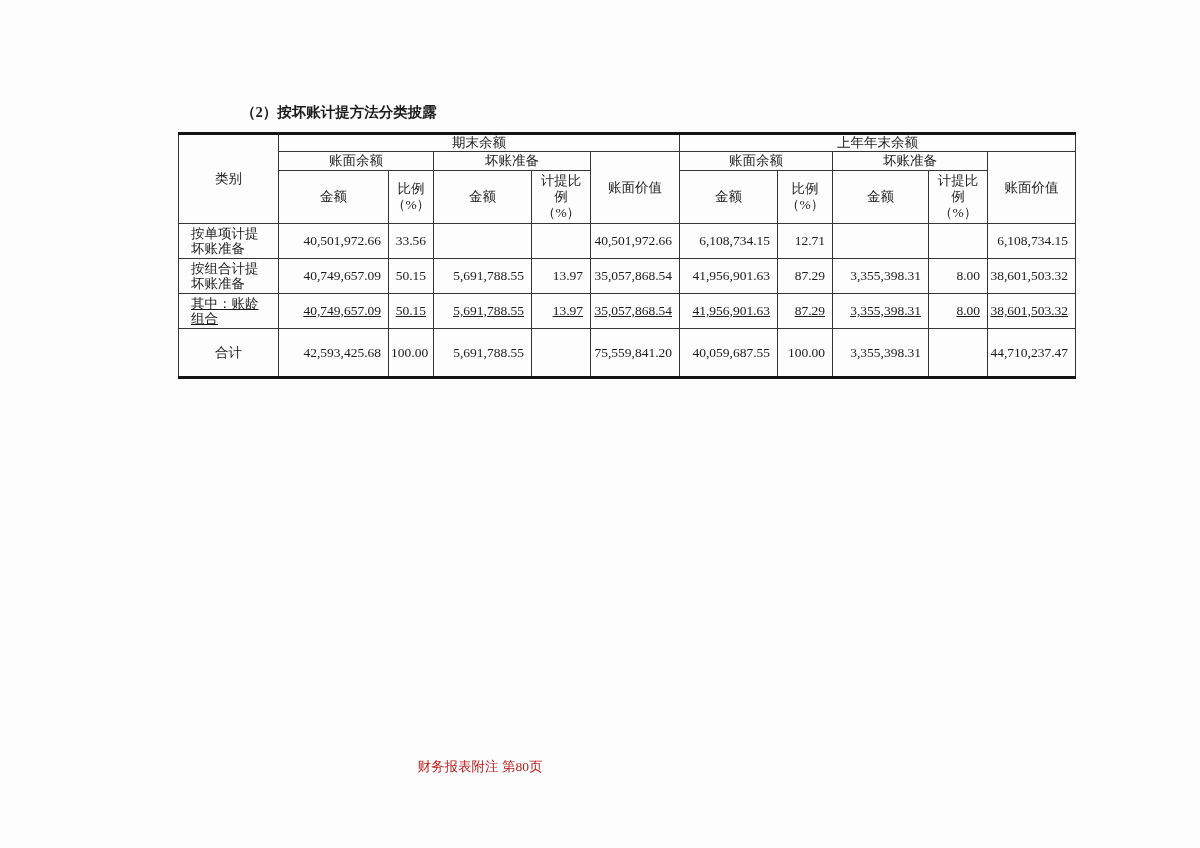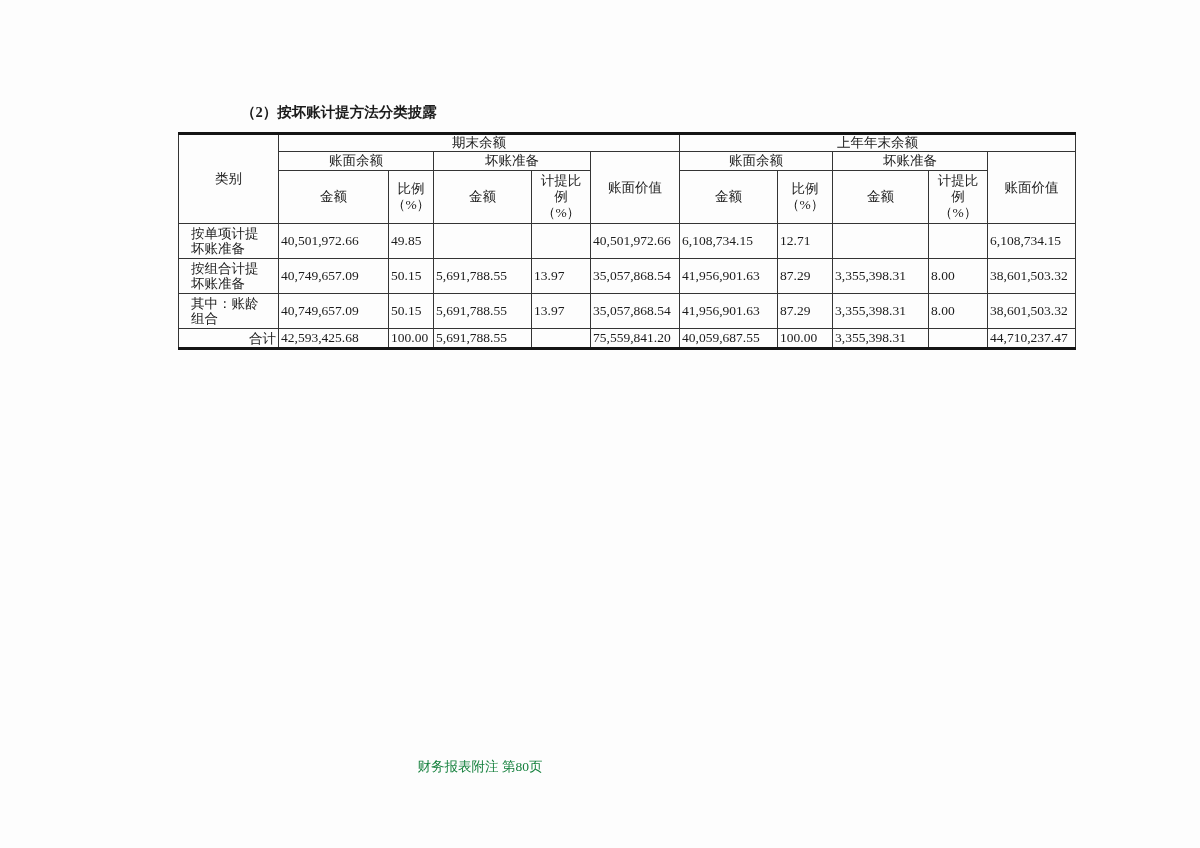--- a/index.html
+++ b/index.html
@@ -56,6 +56,7 @@
   }
   td.lab-total { text-align: right; padding: 1px 2px; }
   td.num {
+    text-align: right;
     padding: 1px 7px 1px 2px;
     white-space: nowrap;
   }

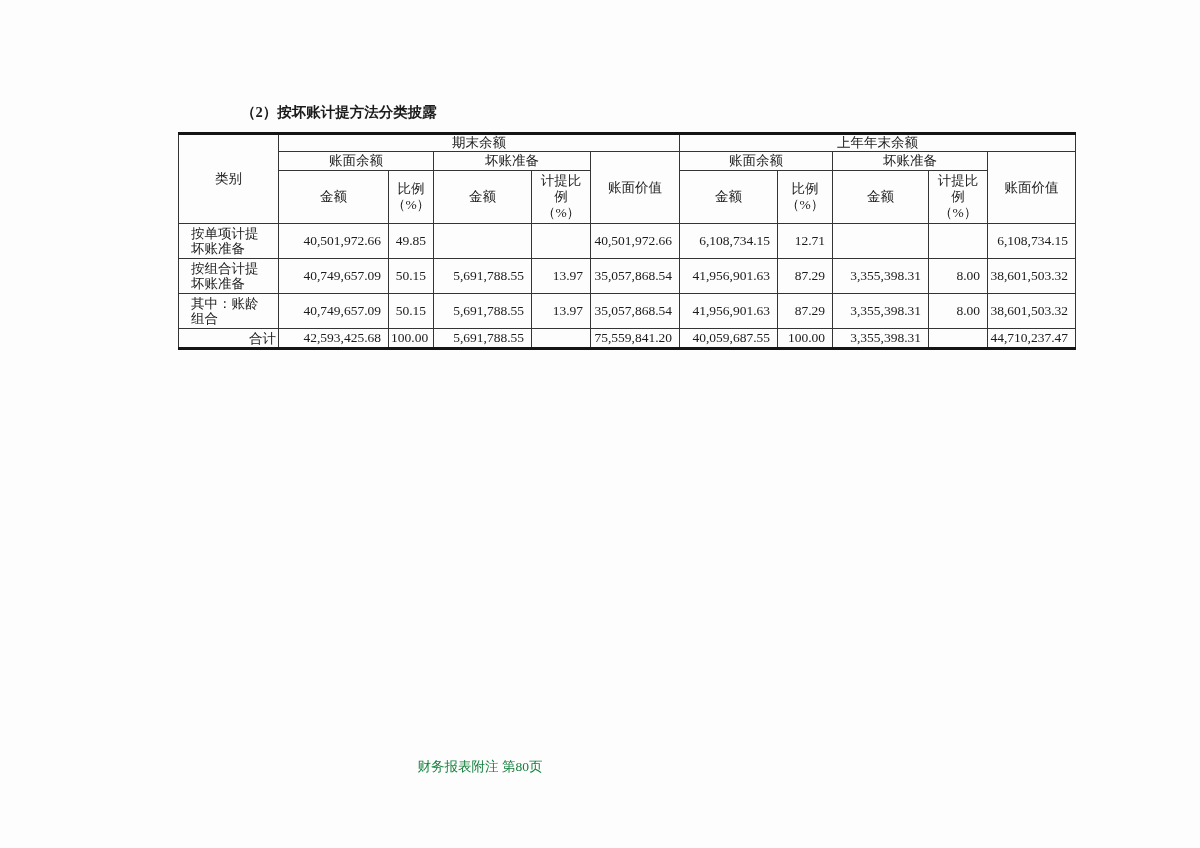--- a/index.html
+++ b/index.html
@@ -123,7 +123,7 @@
     <tr class="dr1">
       <td class="lab">按单项计提坏账准备</td>
       <td class="num">40,501,972.66</td>
-      <td class="num">49.85</td>
+      <td class="num">33.56</td>
       <td class="num"></td>
       <td class="num"></td>
       <td class="num">40,501,972.66</td>

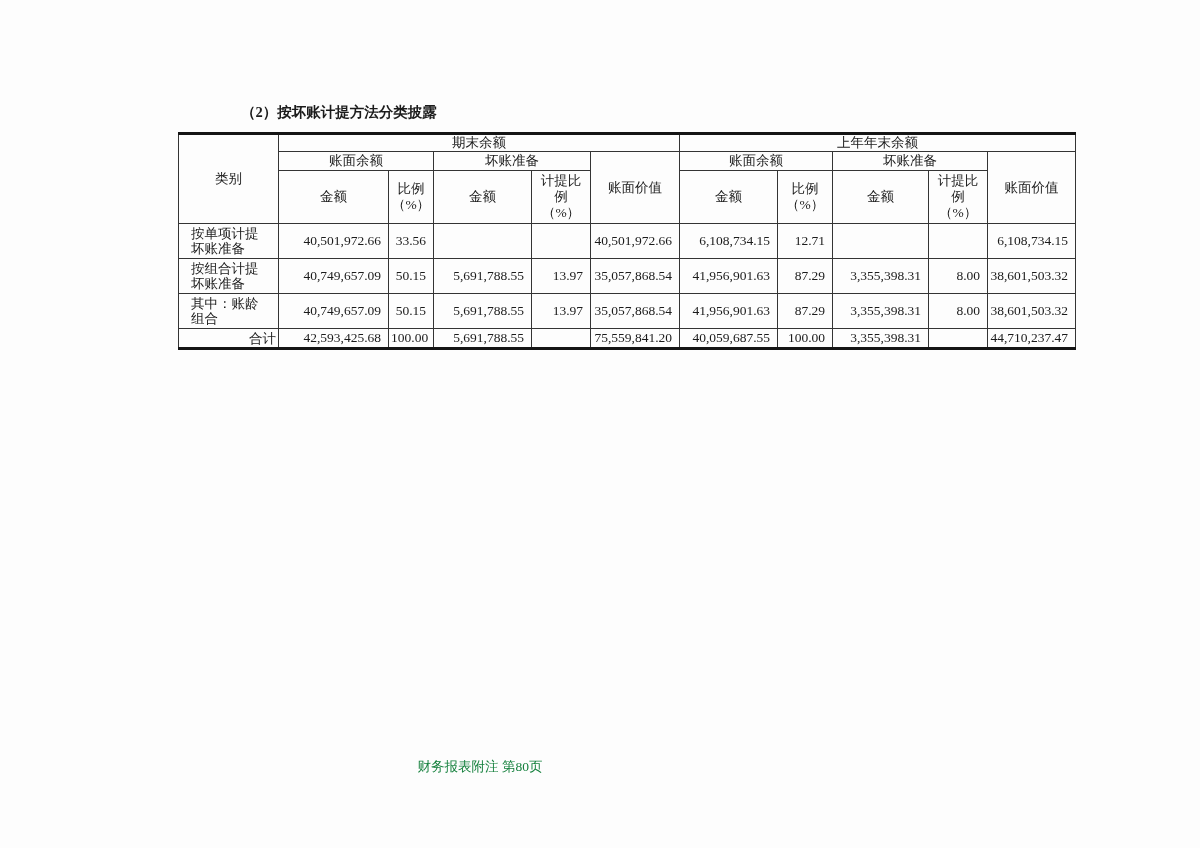--- a/index.html
+++ b/index.html
@@ -47,7 +47,7 @@
   tr.hr3 th { height: 50px; }
   tr.dr1 { height: 33px; }
   tr.dr2 { height: 34px; margin-top: 7px; }
-  tr.dr3 { height: 34px; }
+  tr.dr3 { height: 34px; text-decoration: underline; }
   tr.dr4 { height: 16px; }
   td.lab {
     text-align: left;

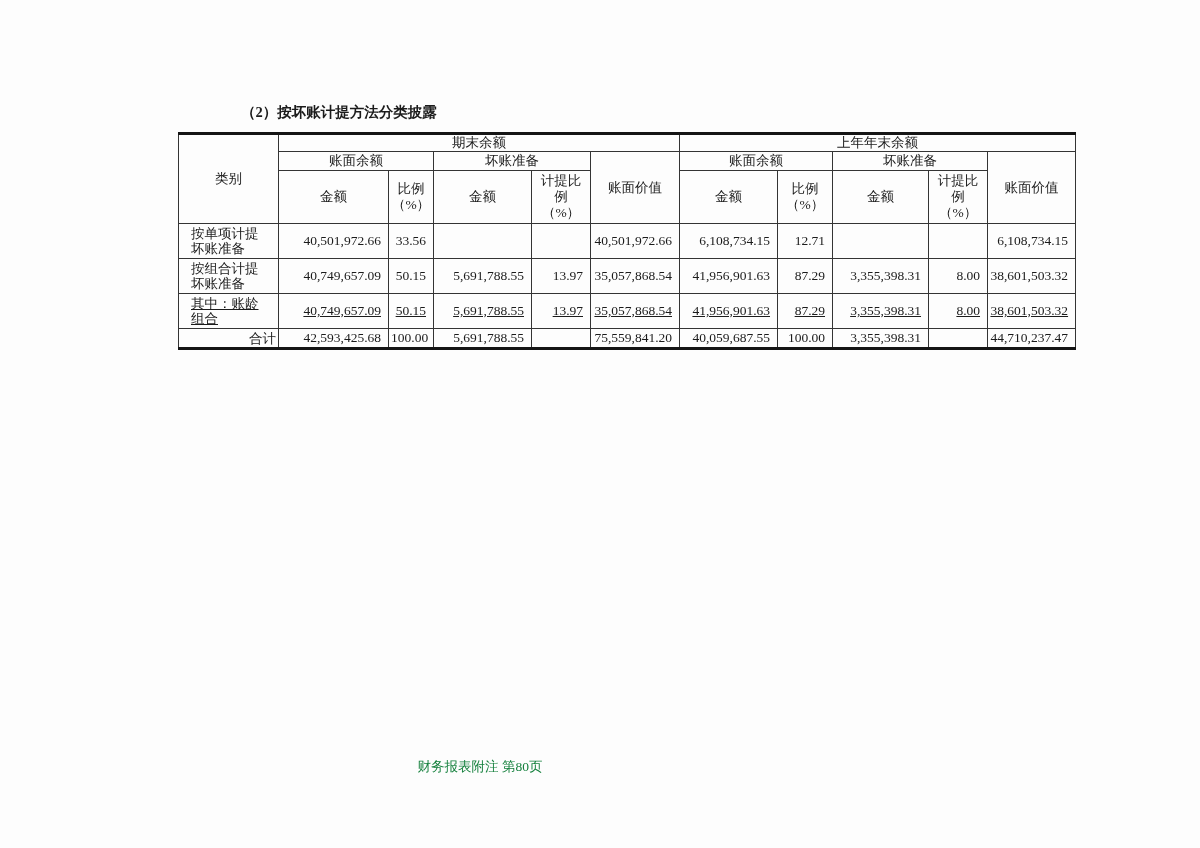--- a/index.html
+++ b/index.html
@@ -54,7 +54,7 @@
     padding: 2px 12px;
     line-height: 15px;
   }
-  td.lab-total { text-align: right; padding: 1px 2px; }
+  td.lab-total { text-align: center; padding: 16px 2px; }
   td.num {
     text-align: right;
     padding: 1px 7px 1px 2px;

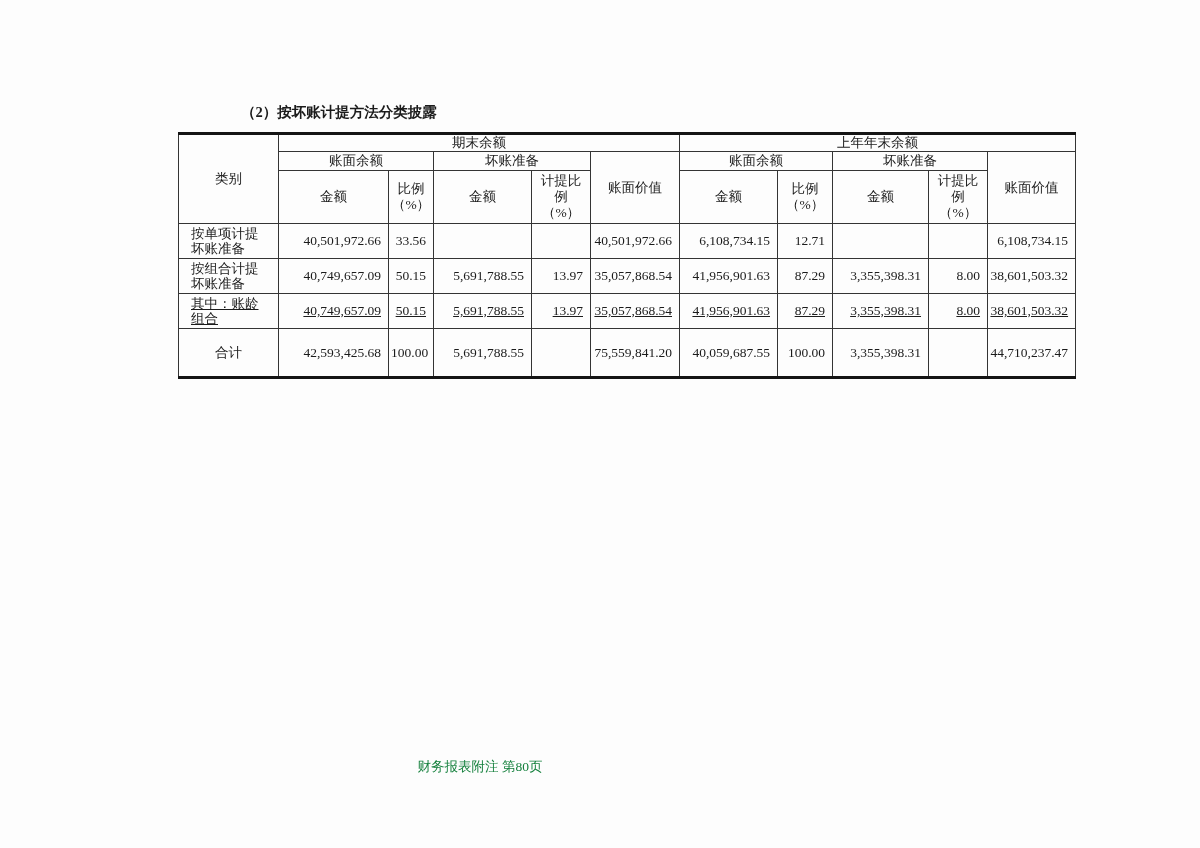--- a/index.html
+++ b/index.html
@@ -66,7 +66,7 @@
     width: 960px;
     text-align: center;
     font-size: 13.5px;
-    color: #15803d;
+    color: #b91c1c;
   }
 </style>
 </head>

